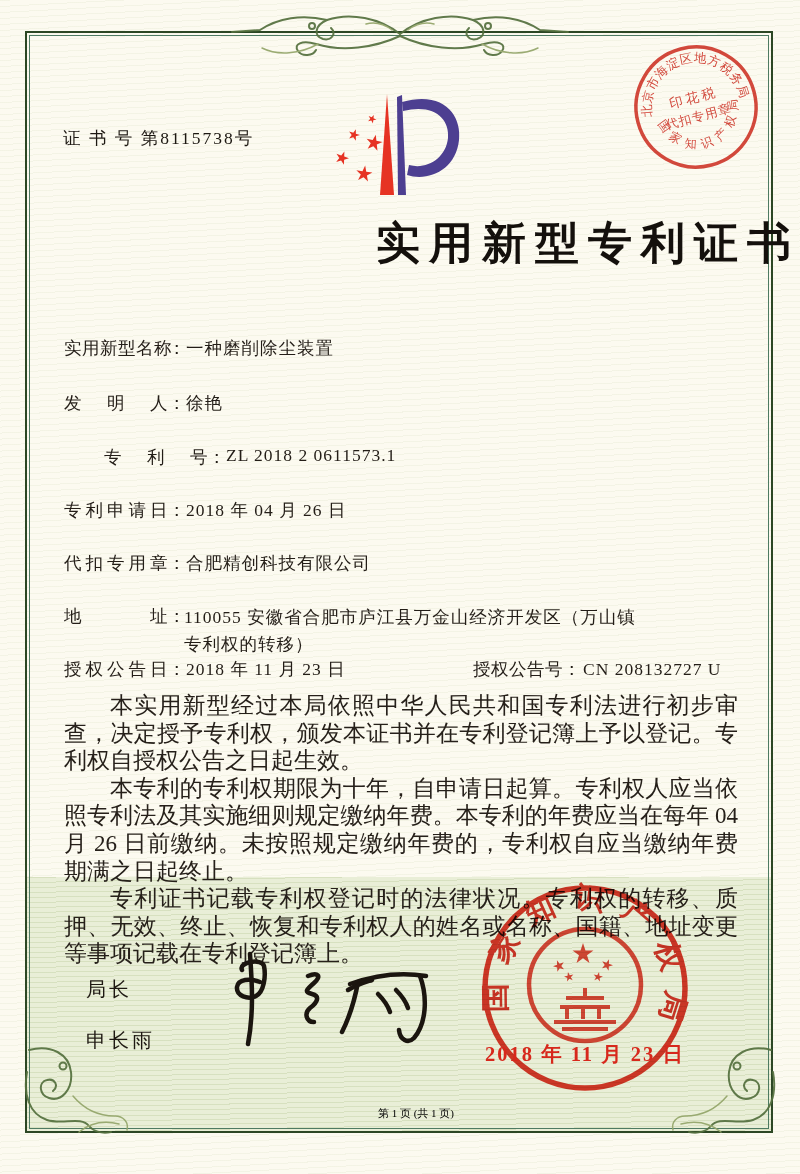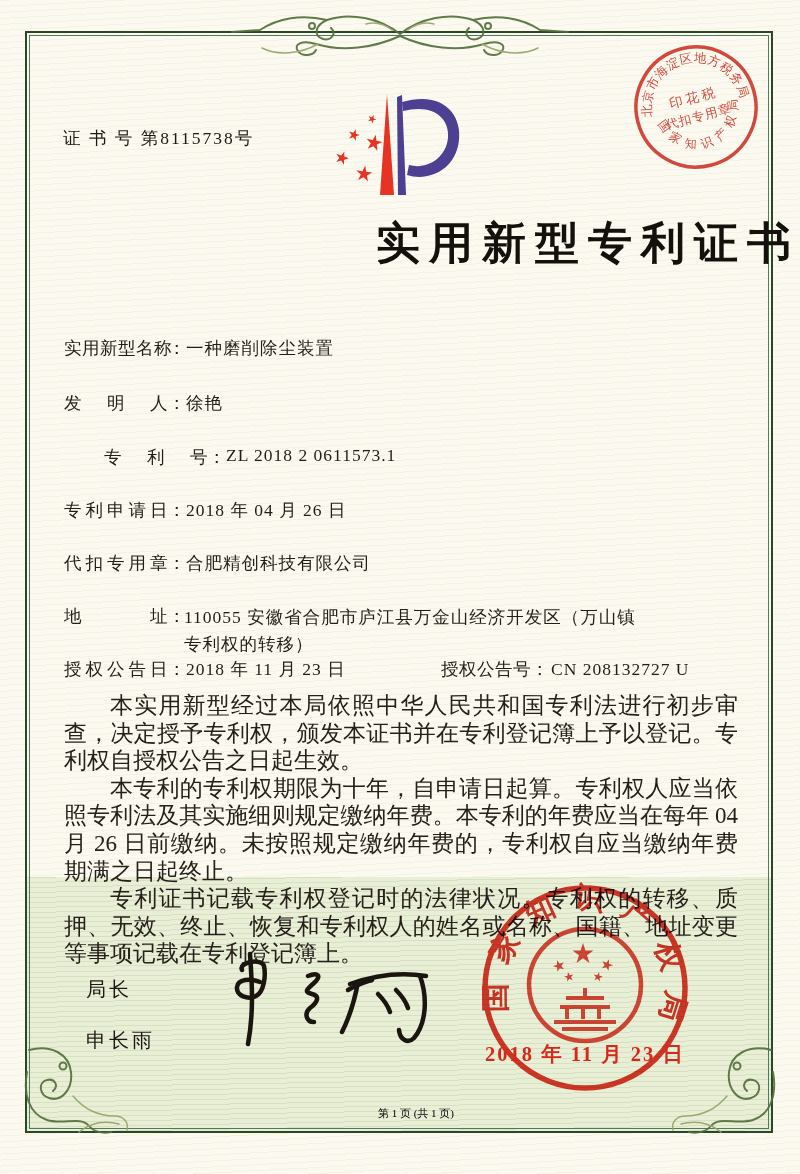--- a/index.html
+++ b/index.html
@@ -30,7 +30,7 @@
   .colon{display:inline-block;width:16px;vertical-align:top;}
   .val{margin-left:2px;letter-spacing:1px;}
   .addr-val{display:inline-block;width:556px;white-space:normal;line-height:27px;vertical-align:top;letter-spacing:1px;}
-  .grant-no{position:absolute;left:377px;top:0;}
+  .grant-no{position:absolute;left:409px;top:0;}
   .body{position:absolute;left:64px;top:692px;width:674px;font-size:23px;
     line-height:27.6px;text-align:justify;color:#26201a;}
   .body p{margin:0;text-indent:2em;}

